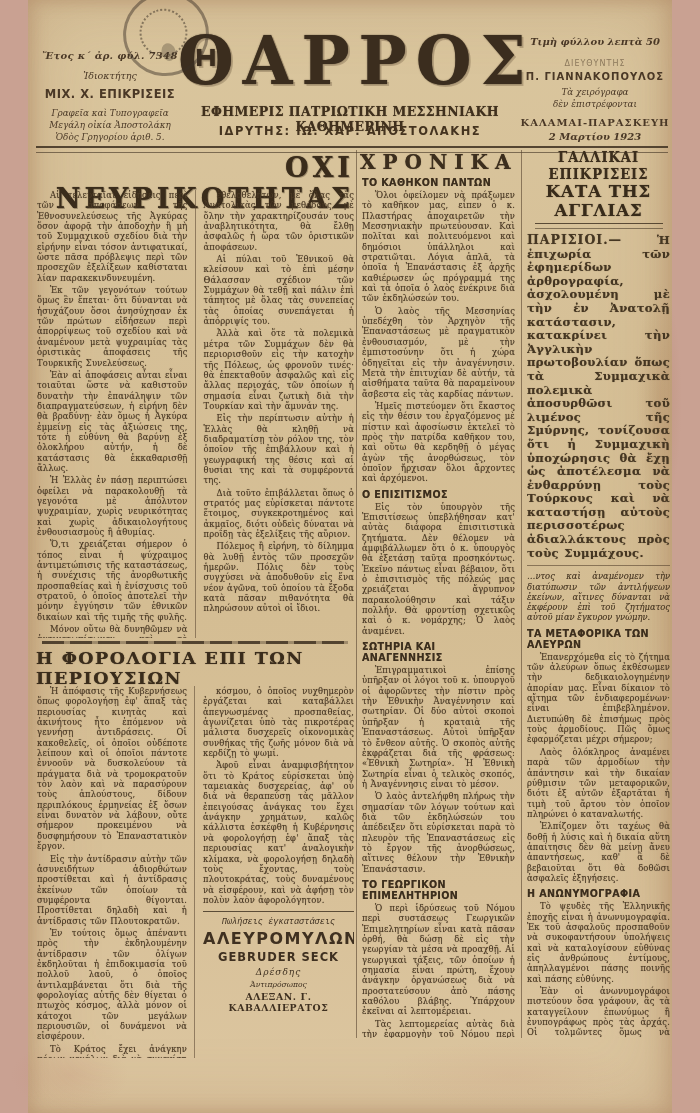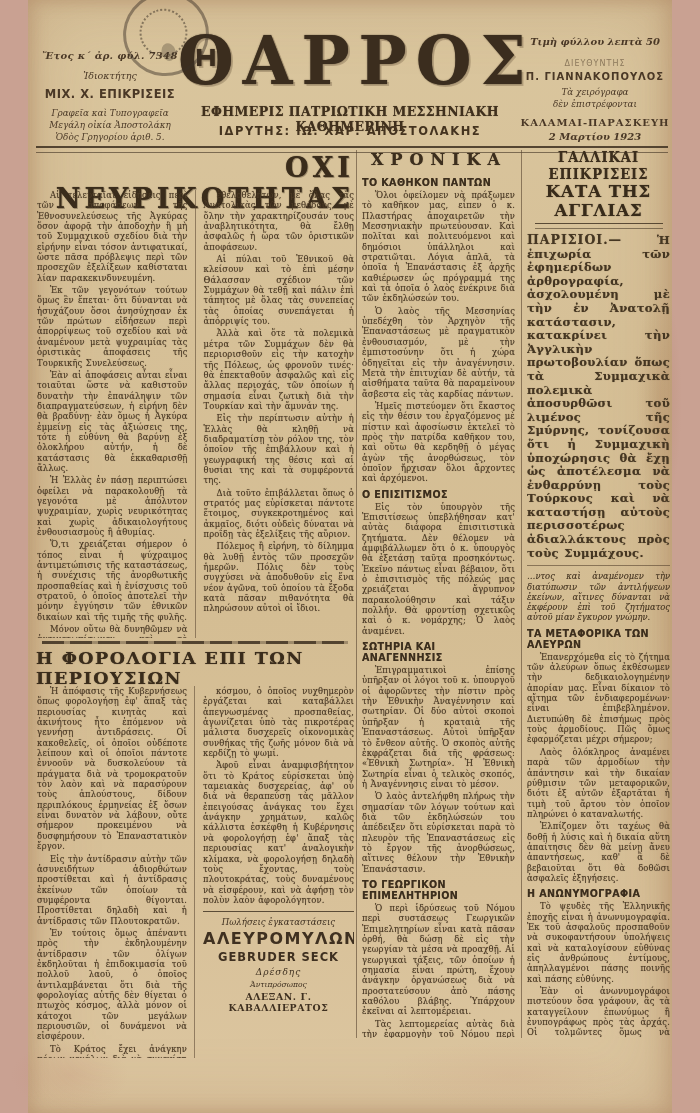--- a/index.html
+++ b/index.html
@@ -59,8 +59,8 @@
   .twocol{display:flex;}
   .tc{width:151px;}
   .tc2{border-left:1px solid rgba(86,66,46,.55);padding-left:8px;margin-left:7px;}
-  .chron-h{position:absolute;left:360px;top:150px;width:158px;text-align:center;
-    font-size:16px;font-weight:bold;letter-spacing:7px;color:#3c2e1d;
+  .chron-h{position:absolute;left:360px;top:150px;width:158px;text-align:left;
+    font-size:20px;font-weight:bold;letter-spacing:7px;color:#3c2e1d;
     text-shadow:0 0 .8px rgba(55,42,26,.75);}
   .sec-h{margin:5px 0 2px 0;font-size:9.6px;font-weight:bold;letter-spacing:.4px;
     color:#3c2e1d;font-family:"DejaVu Sans",sans-serif;text-shadow:0 0 .6px rgba(55,42,26,.6);}

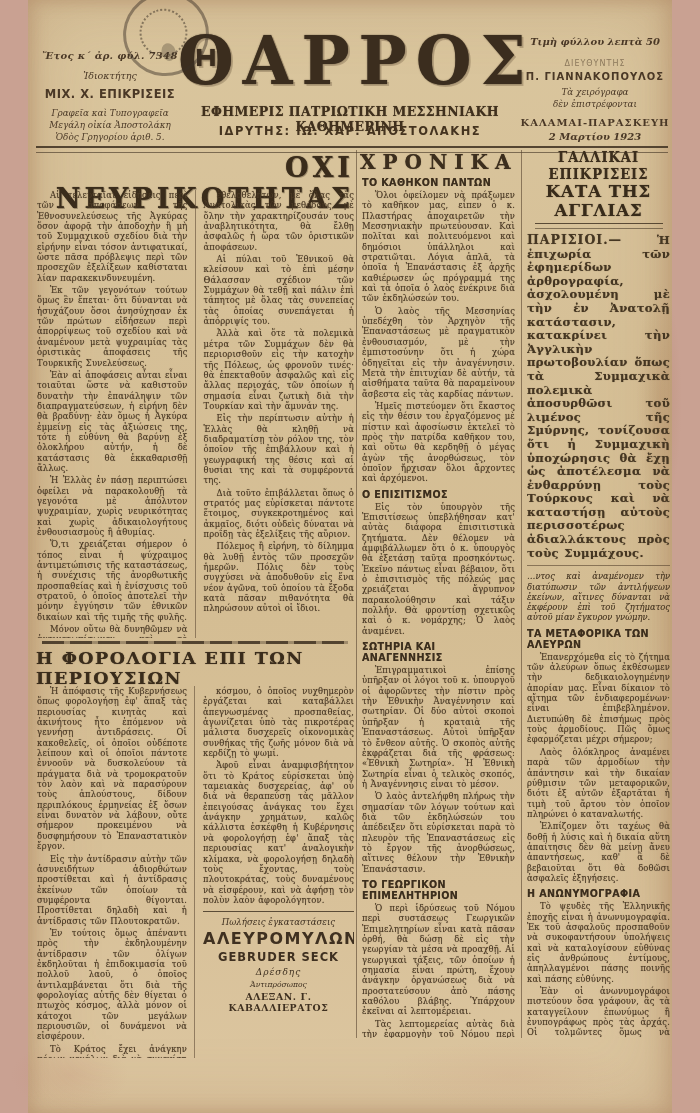--- a/index.html
+++ b/index.html
@@ -78,7 +78,7 @@
     text-shadow:0 0 .6px rgba(72,56,38,.5);}
   
   #ad{border-top:1.5px solid rgba(60,46,30,.8);margin-top:6px;padding-top:5px;text-align:center;color:#3f3020;}
-  .ad-l1{font-size:8.6px;font-style:italic;}
+  .ad-l1{font-size:8.6px;font-style:italic;font-family:Liberation Mono, monospace;}
   .ad-l2{font-size:16px;font-weight:bold;letter-spacing:1.5px;font-family:"DejaVu Sans",sans-serif;margin-top:2px;}
   .ad-l3{font-size:11.5px;font-weight:bold;letter-spacing:1px;font-family:"DejaVu Sans",sans-serif;margin-top:2px;}
   .ad-l3 .script{font-size:9px;font-style:italic;font-weight:normal;font-family:"DejaVu Serif",serif;}

